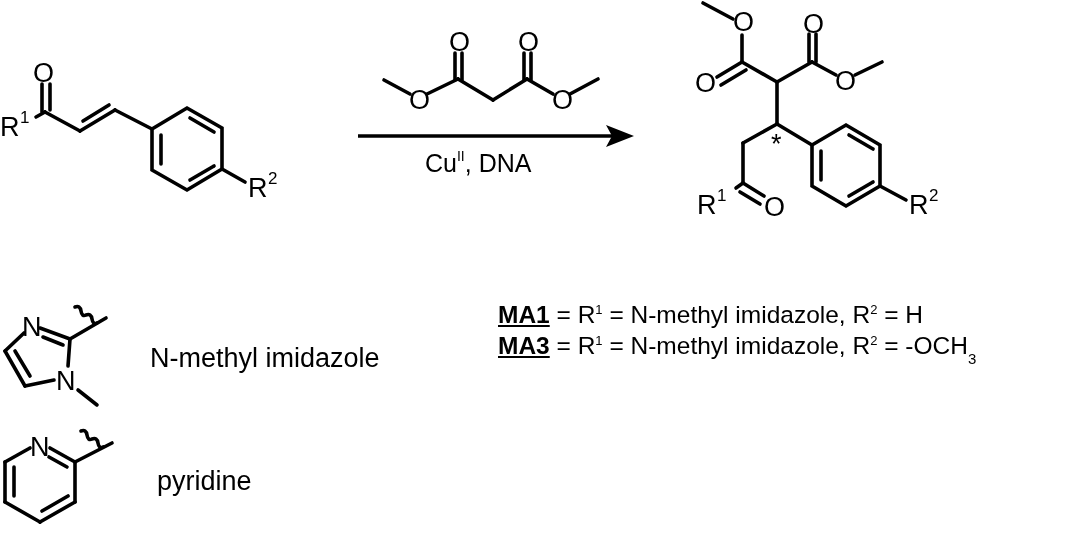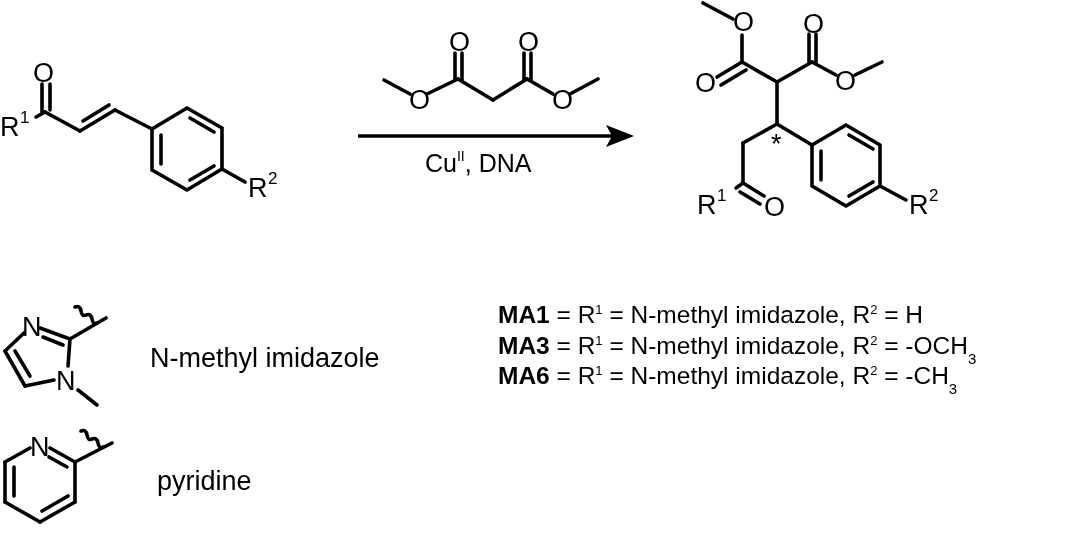--- a/index.html
+++ b/index.html
@@ -13,7 +13,7 @@
   .label-name { position:absolute; font-size:27px; line-height:1; white-space:nowrap; }
   .legend { position:absolute; left:498px; top:300px; font-size:24.5px; line-height:30.5px; }
   .legend .row { white-space:nowrap; height:30.5px; }
-  .legend b { font-weight:bold; }
+  .legend b { font-weight:bold;text-decoration:underline; }
   .legend sup { font-size:13px; vertical-align:9px; line-height:0; }
   .legend sub { font-size:15px; vertical-align:-10px; line-height:0; }
 </style>

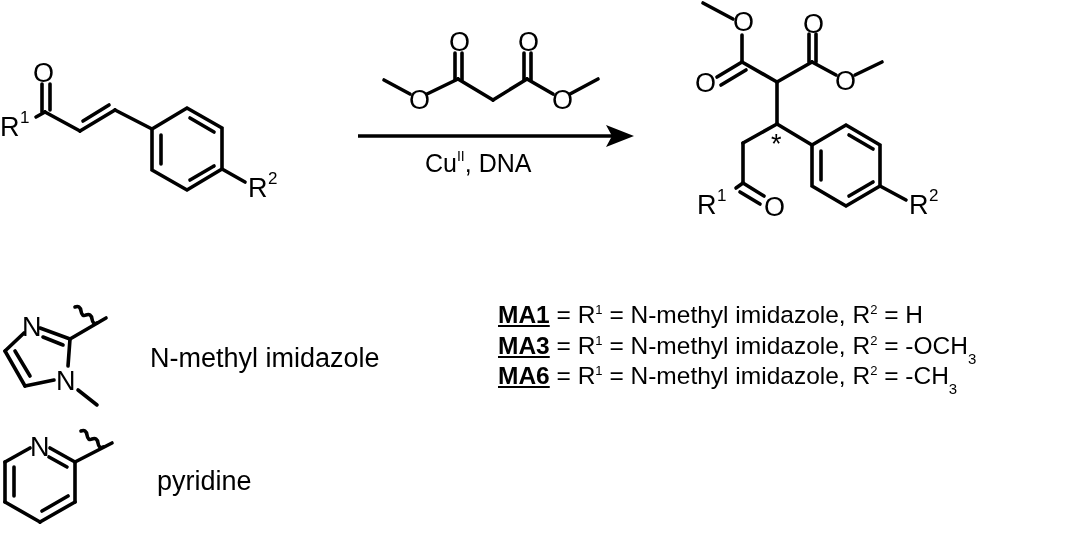--- a/index.html
+++ b/index.html
@@ -161,7 +161,6 @@
 <div class="legend" id="legend">
     <div class="row"><b>MA1</b><span> = </span><span>R</span><sup>1</sup><span> = </span><span>N-methyl imidazole</span><span>, </span><span>R</span><sup>2</sup><span> = </span><span>H</span></div>
     <div class="row"><b>MA3</b><span> = </span><span>R</span><sup>1</sup><span> = </span><span>N-methyl imidazole</span><span>, </span><span>R</span><sup>2</sup><span> = </span><span>-OCH</span><sub>3</sub></div>
-    <div class="row"><b>MA6</b><span> = </span><span>R</span><sup>1</sup><span> = </span><span>N-methyl imidazole</span><span>, </span><span>R</span><sup>2</sup><span> = </span><span>-CH</span><sub>3</sub></div>
   </div>
 
 </body></html>

